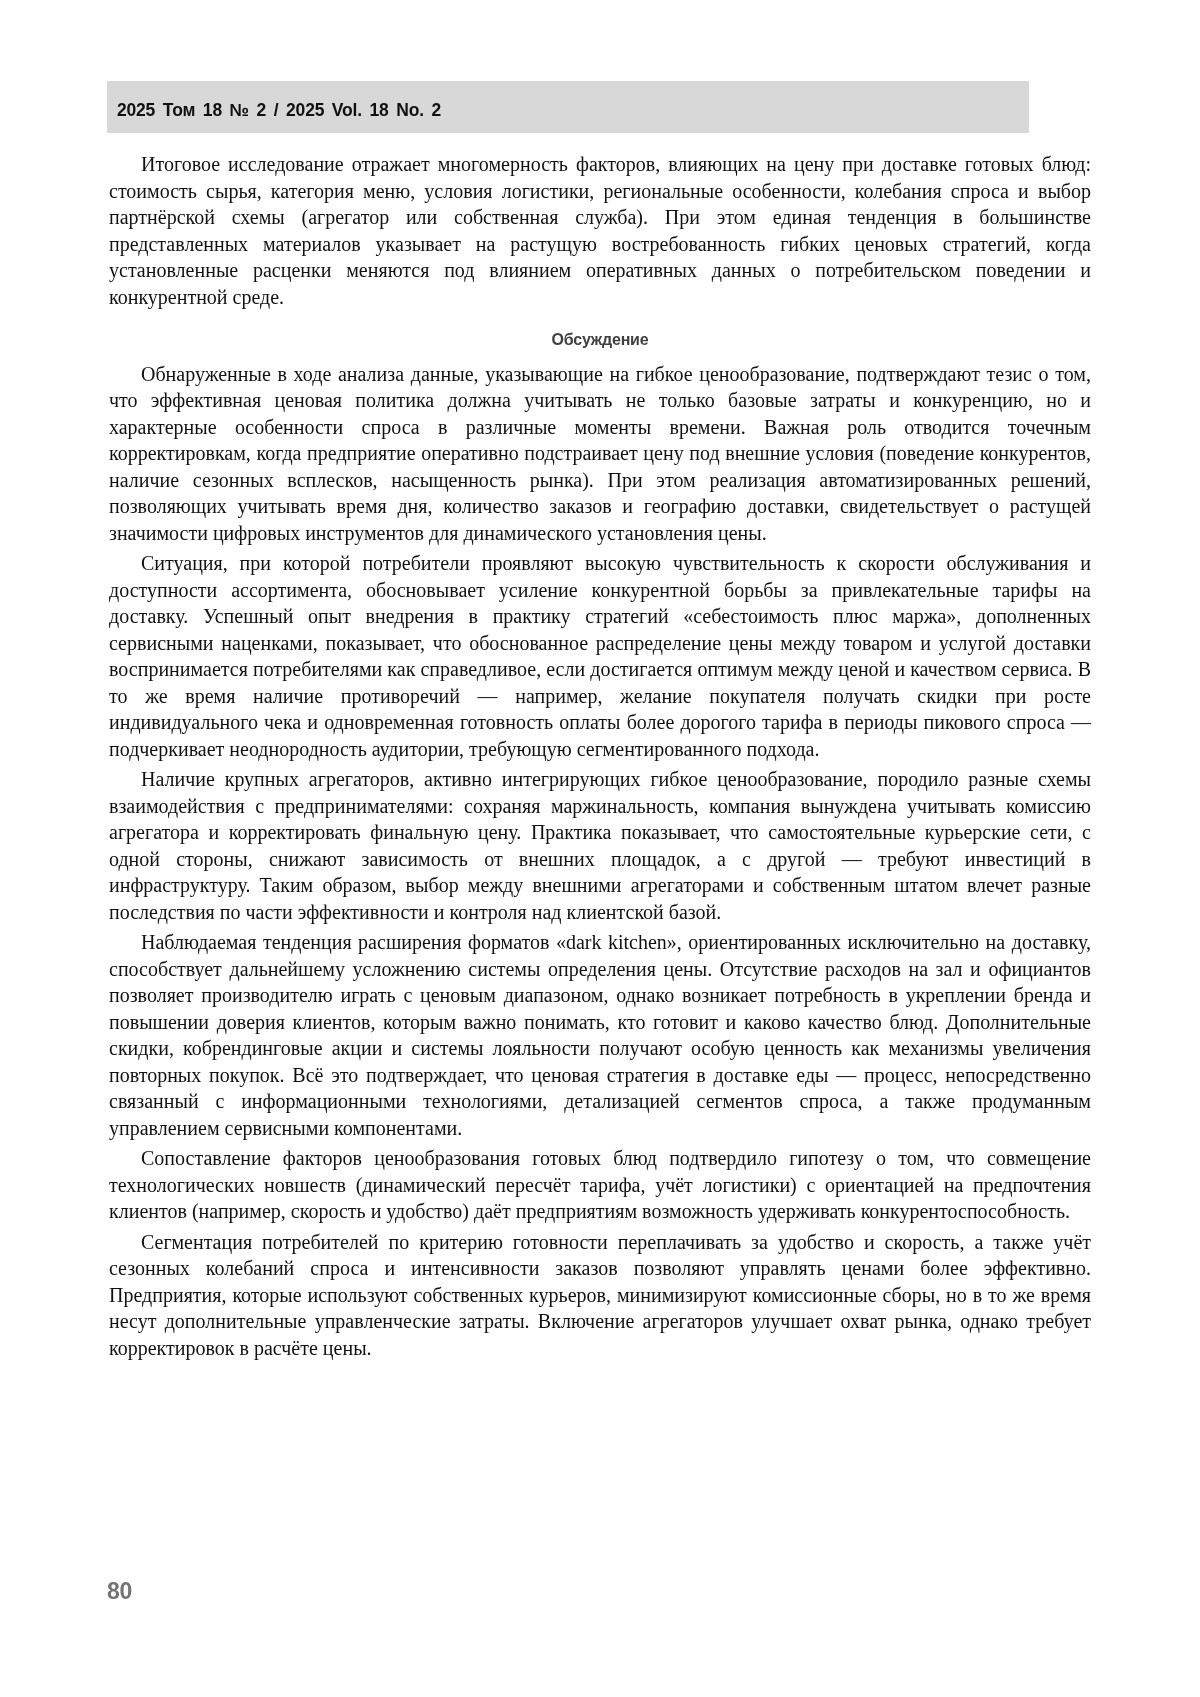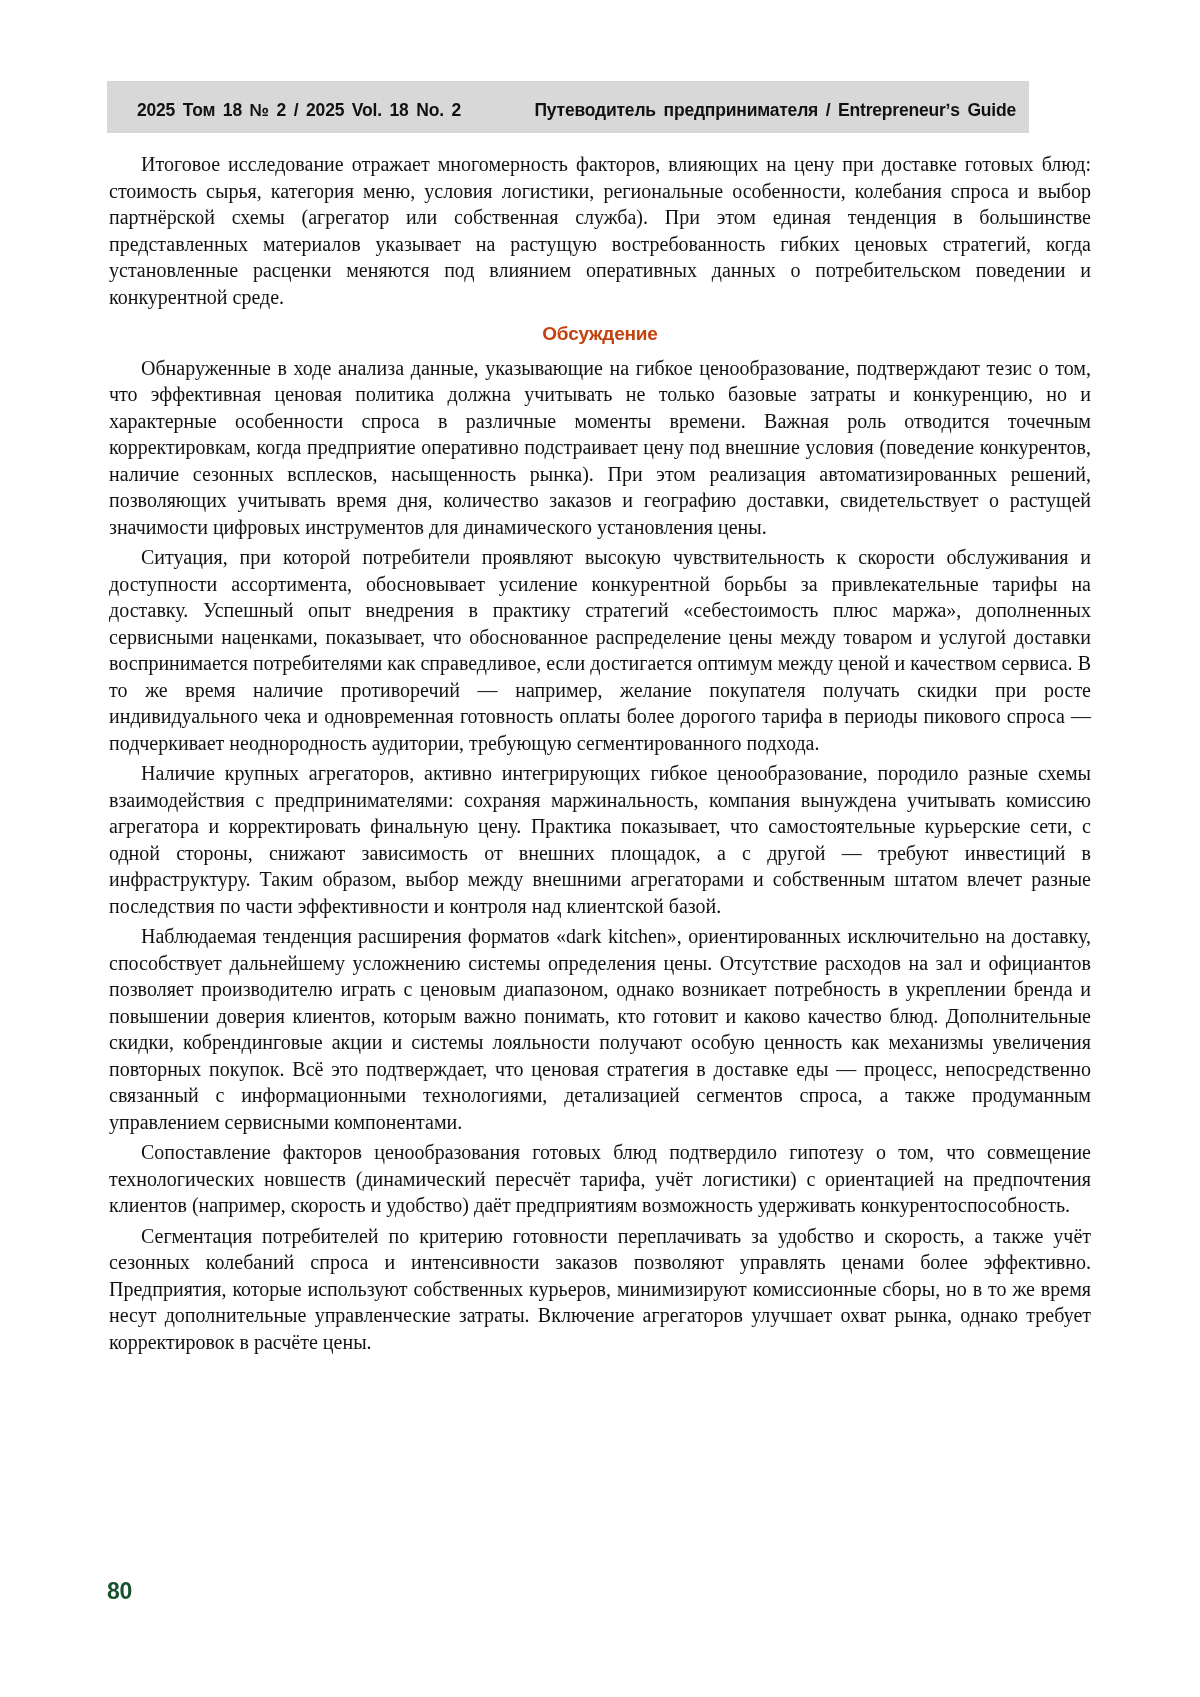--- a/index.html
+++ b/index.html
@@ -25,7 +25,7 @@
     justify-content: space-between;
     align-items: center;
     box-sizing: border-box;
-    padding: 6px 13px 0 30px;
+    padding: 6px 13px 0 10px;
     font-family: "Liberation Sans", sans-serif;
     font-weight: bold;
     font-size: 17.5px;

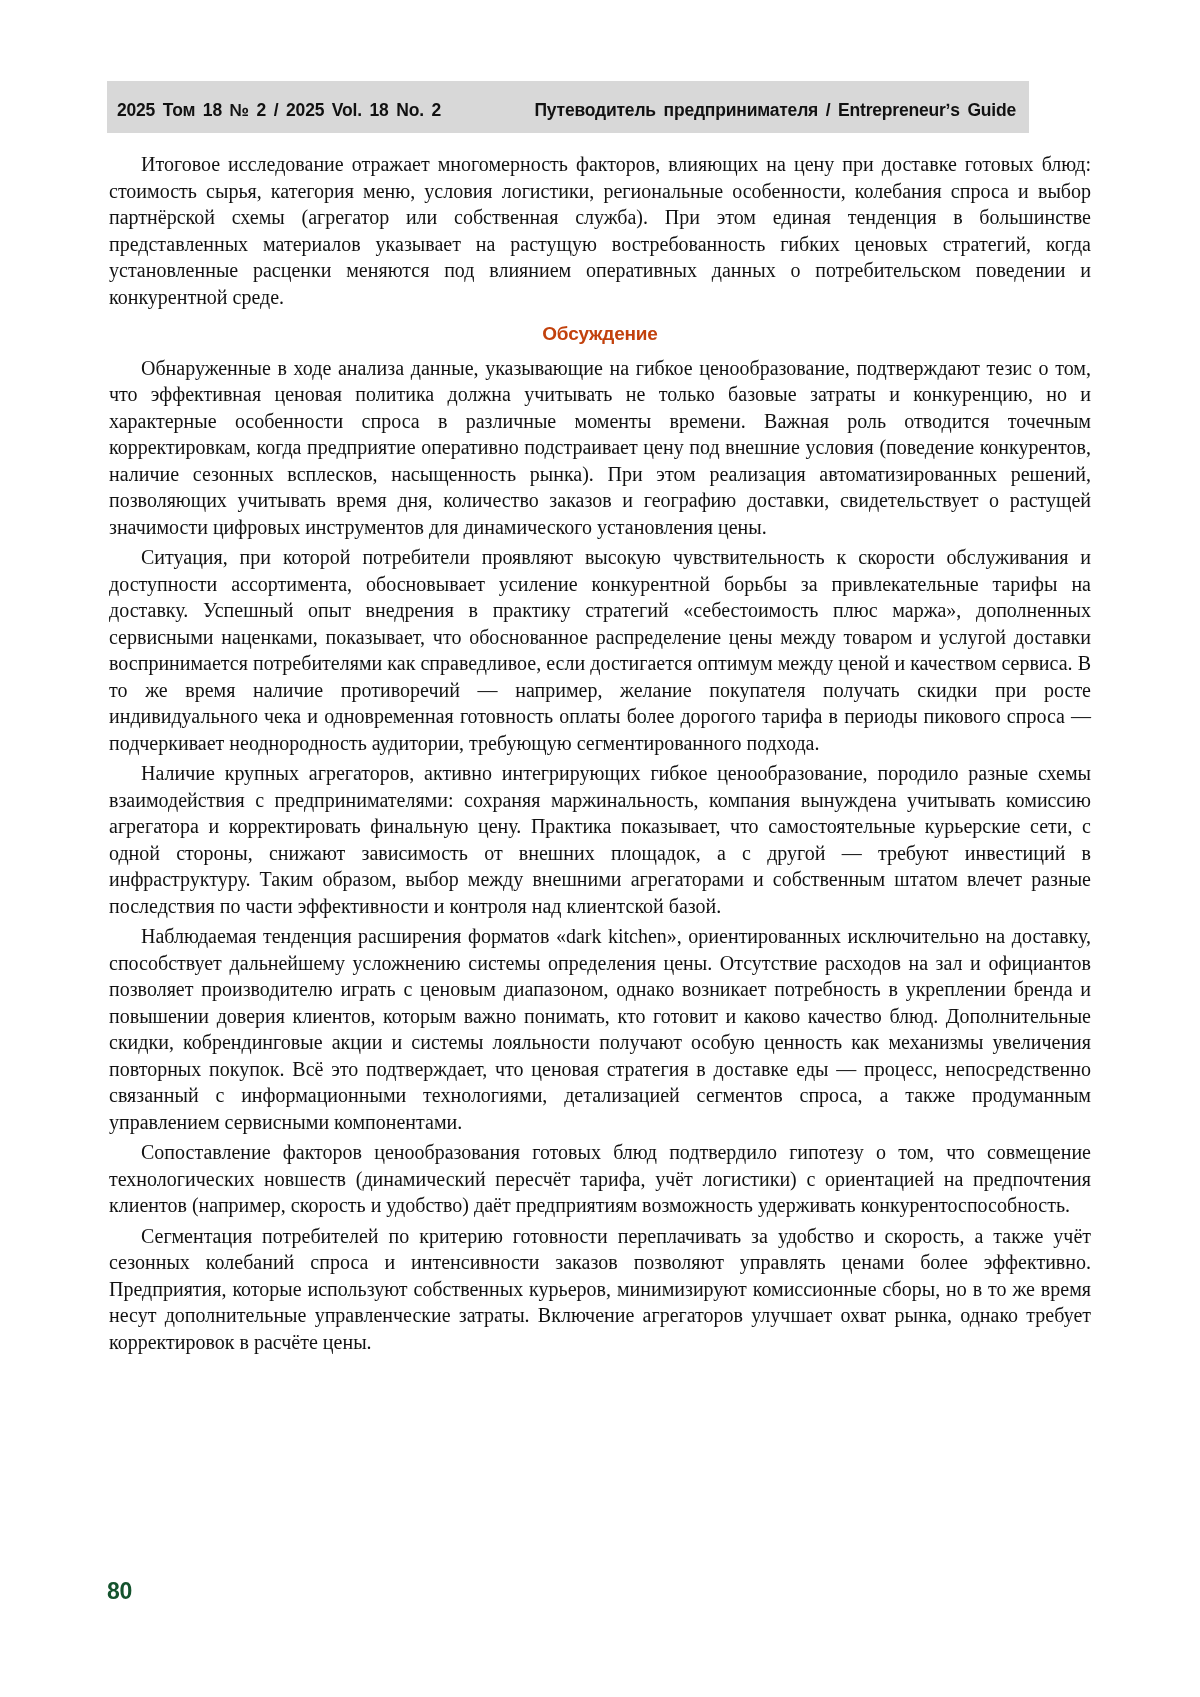--- a/index.html
+++ b/index.html
@@ -78,7 +78,6 @@
 
   <div class="header-bar">
     <span>2025 Том 18 № 2 / 2025 Vol. 18 No. 2</span>
-    <span>Путеводитель предпринимателя / Entrepreneurʼs Guide</span>
   </div>
 
   <div class="content">

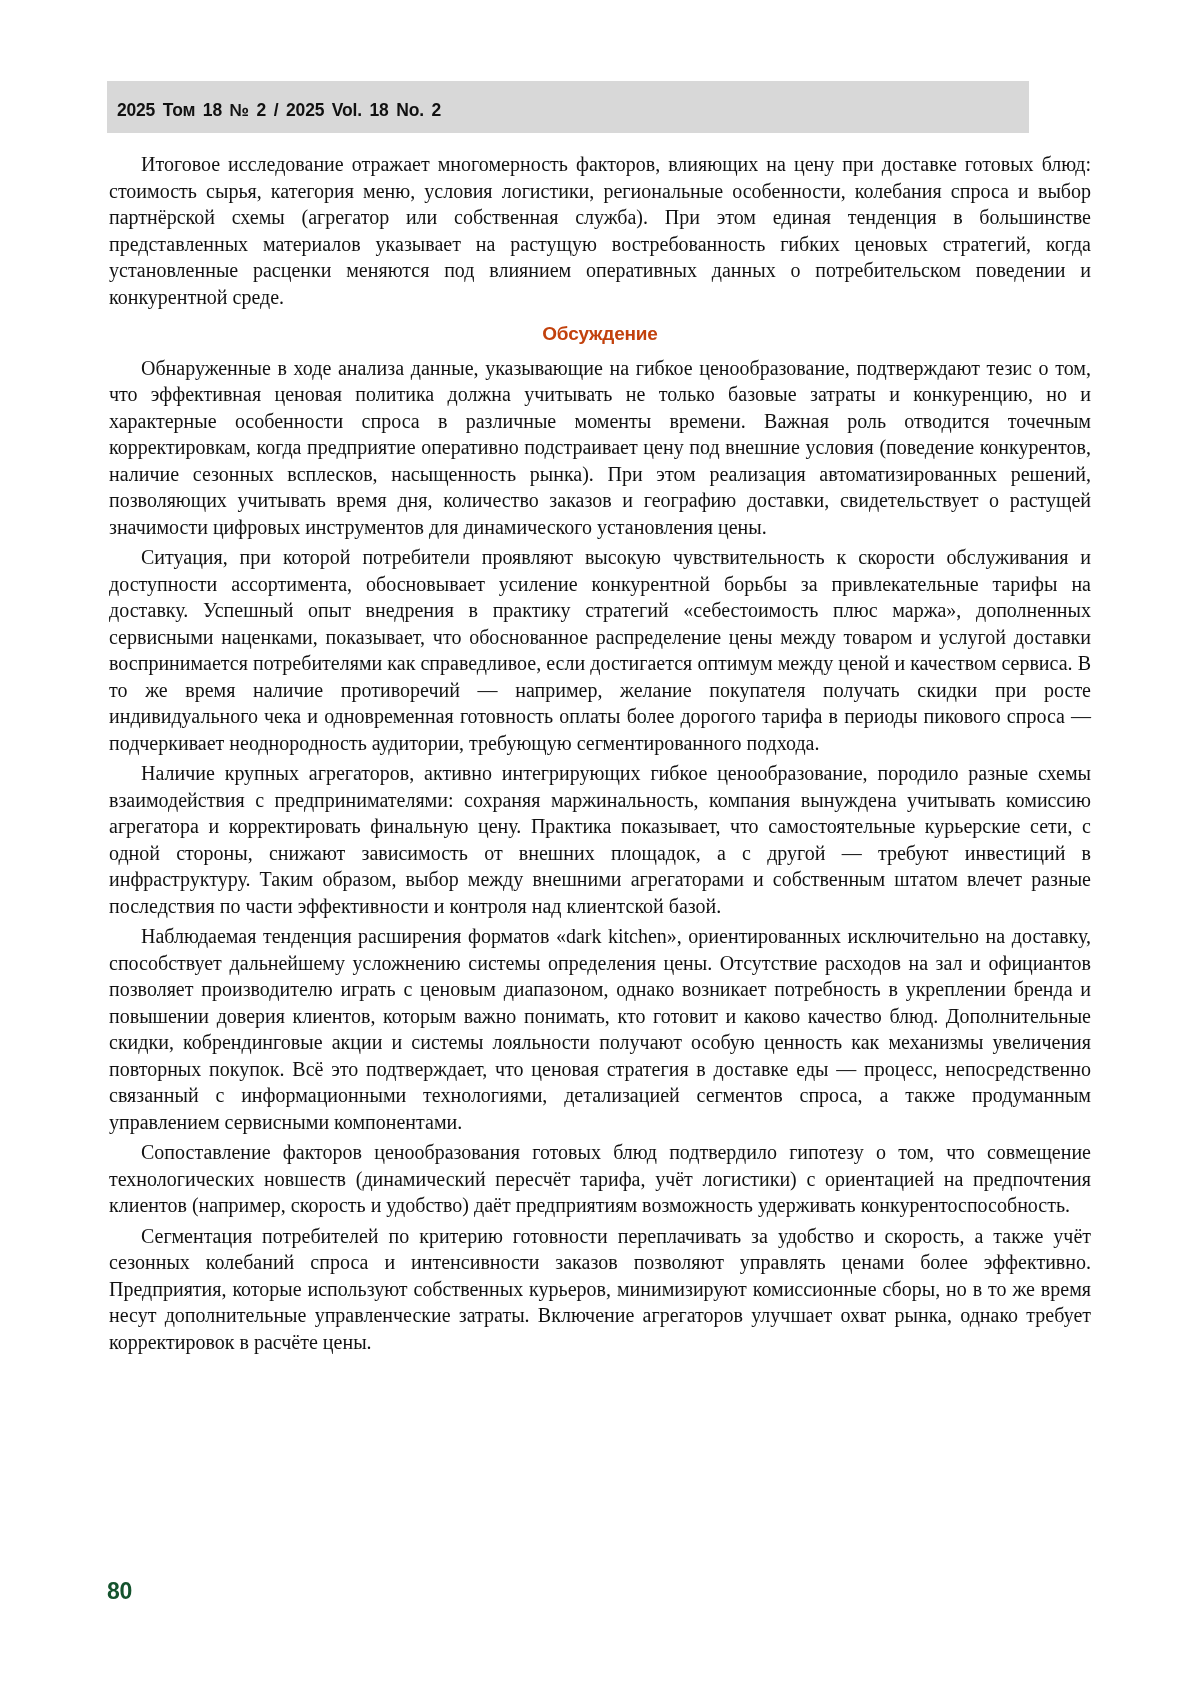--- a/index.html
+++ b/index.html
@@ -54,11 +54,11 @@
   .content h2.section-heading {
     font-family: "Liberation Sans", sans-serif;
     font-weight: bold;
-    font-size: 19px;
+    font-size: 16px;
     letter-spacing: -0.2px;
     text-align: center;
-    margin: 11px 0 7px 0;
-    color: #c2410c;
+    margin: 17px 0 7px 0;
+    color: #404040;
   }
   .page-number {
     position: absolute;

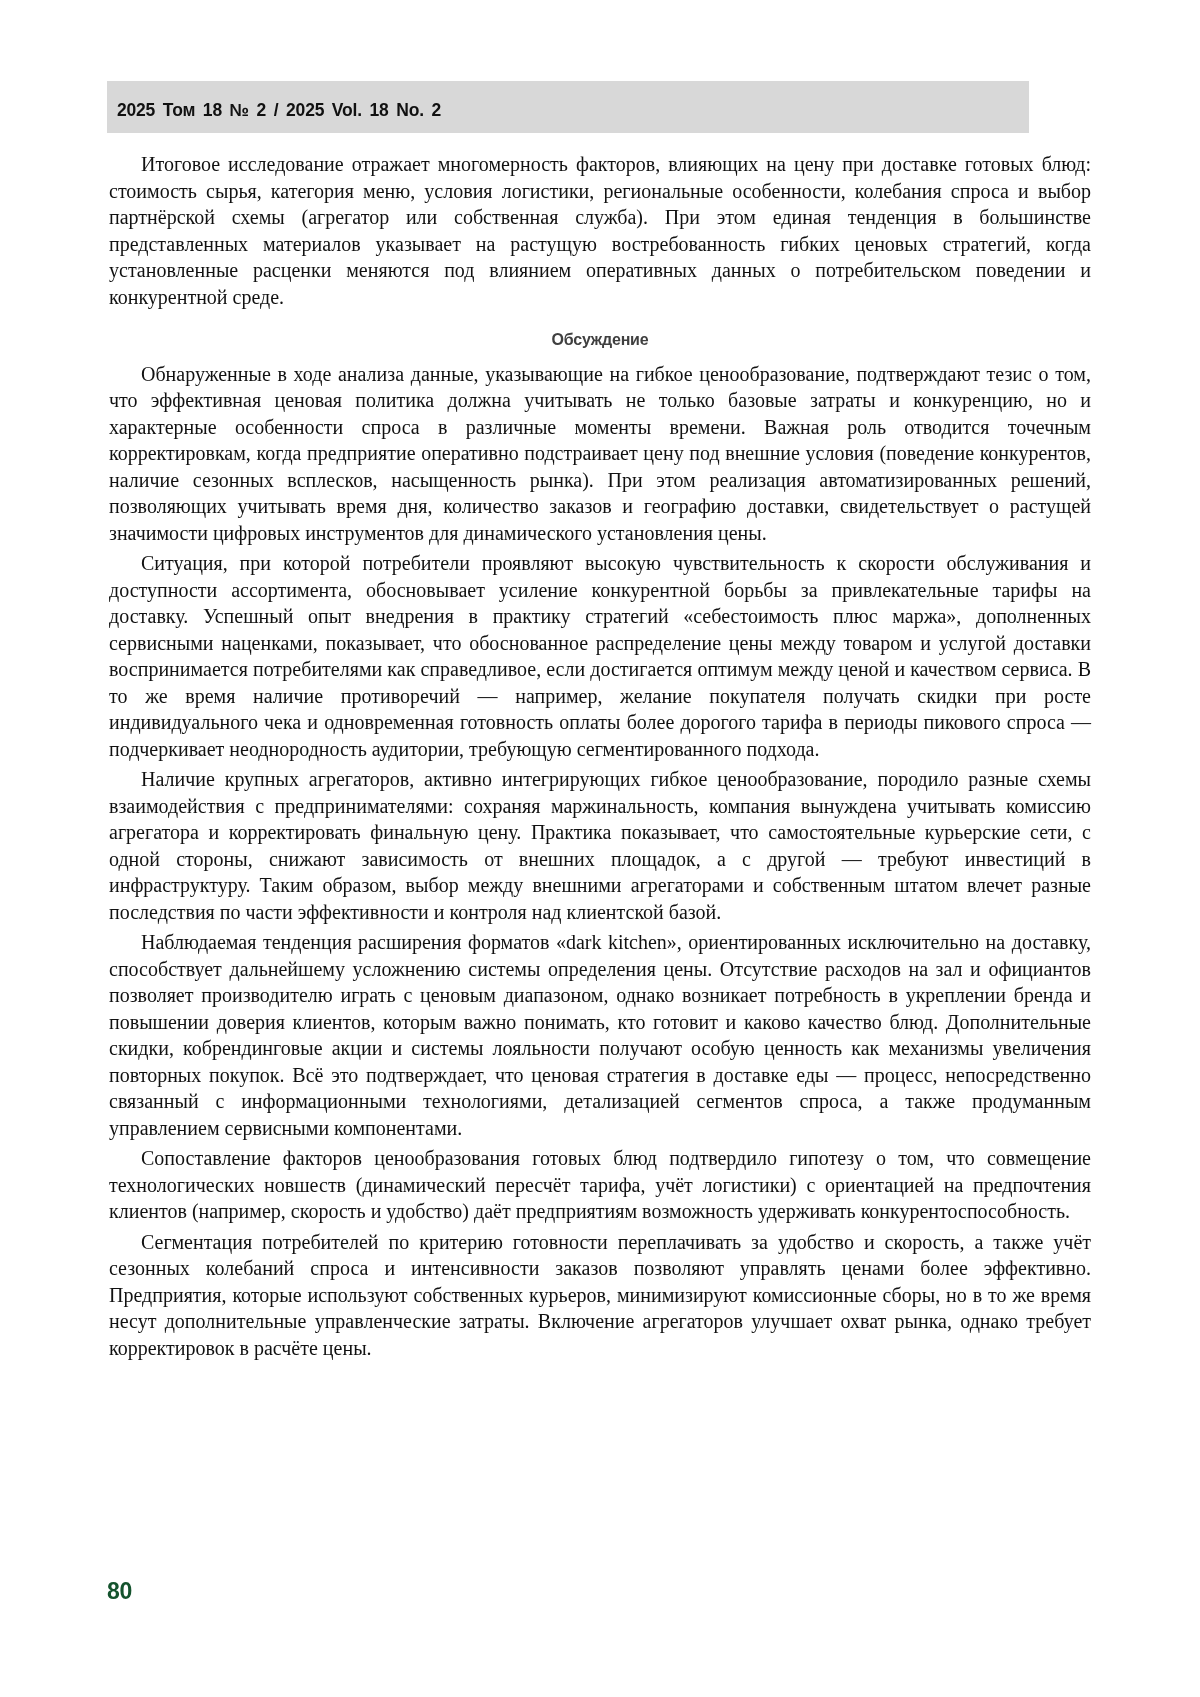--- a/index.html
+++ b/index.html
@@ -68,7 +68,7 @@
     font-weight: bold;
     font-size: 23px;
     letter-spacing: -0.2px;
-    color: #14532d;
+    color: #737373;
   }
 </style>
 </head>

